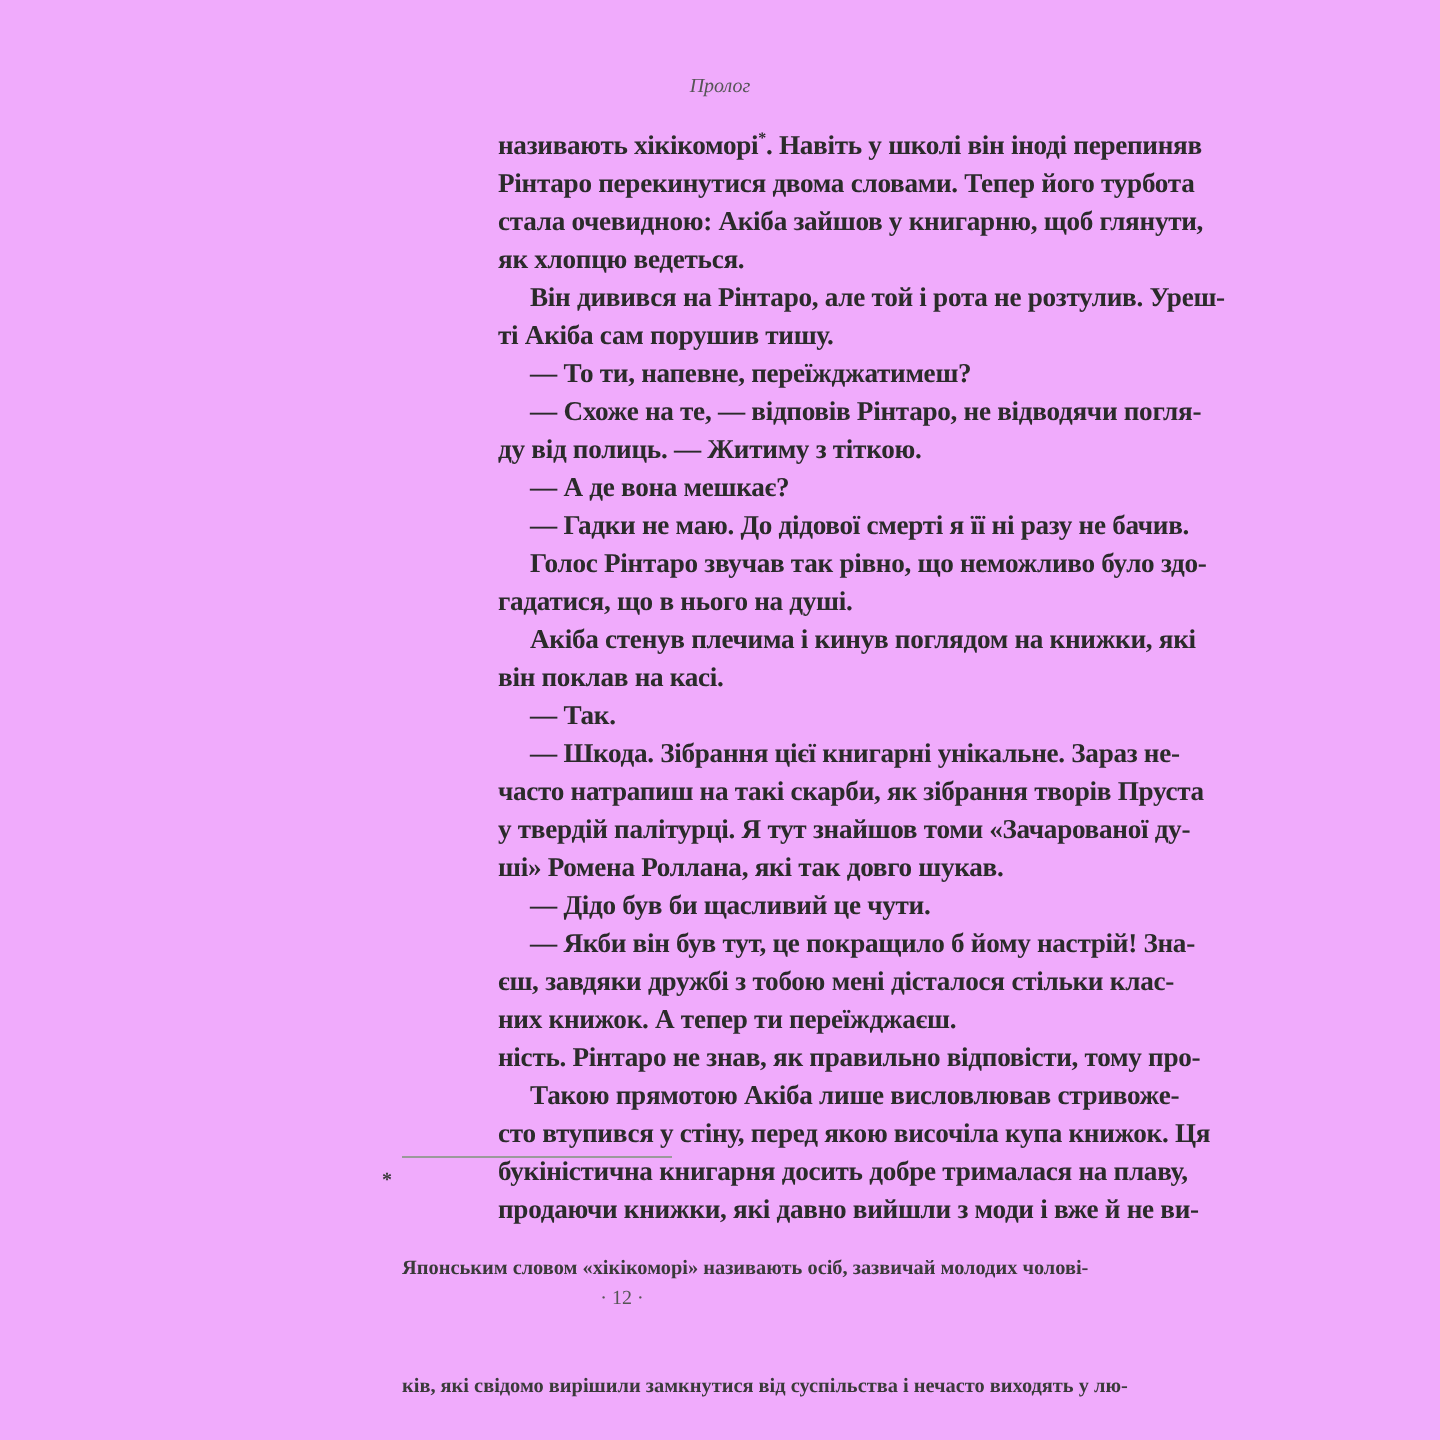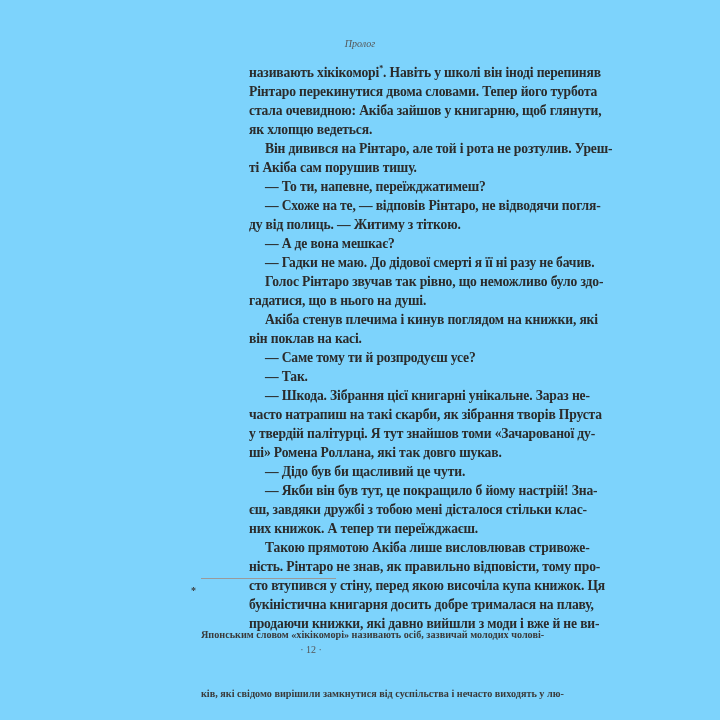--- a/index.html
+++ b/index.html
@@ -19,7 +19,7 @@
       position: absolute;
       left: 0; top: 0;
       width: 720px; height: 720px;
-      background: #7dd3fc;
+      background: #f0abfc;
     }
     .running-head {
       position: absolute;

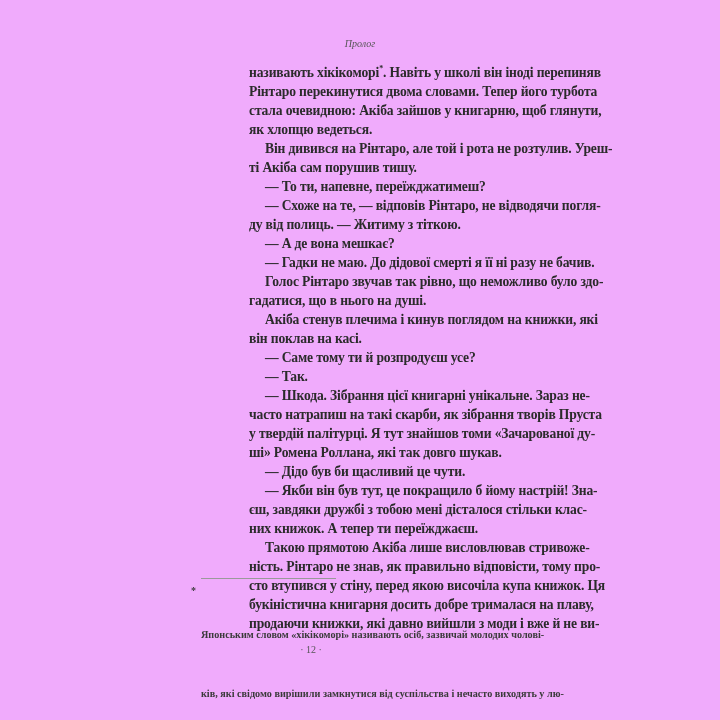--- a/index.html
+++ b/index.html
@@ -133,7 +133,6 @@
     <span class="line last">гадатися, що в нього на душі.</span>
     <span class="line indent">Акіба стенув плечима і кинув поглядом на книжки, які</span>
     <span class="line last">він поклав на касі.</span>
-    <span class="line indent last">— Саме тому ти й розпродуєш усе?</span>
     <span class="line indent last">— Так.</span>
     <span class="line indent">— Шкода. Зібрання цієї книгарні унікальне. Зараз не-</span>
     <span class="line">часто натрапиш на такі скарби, як зібрання творів Пруста</span>

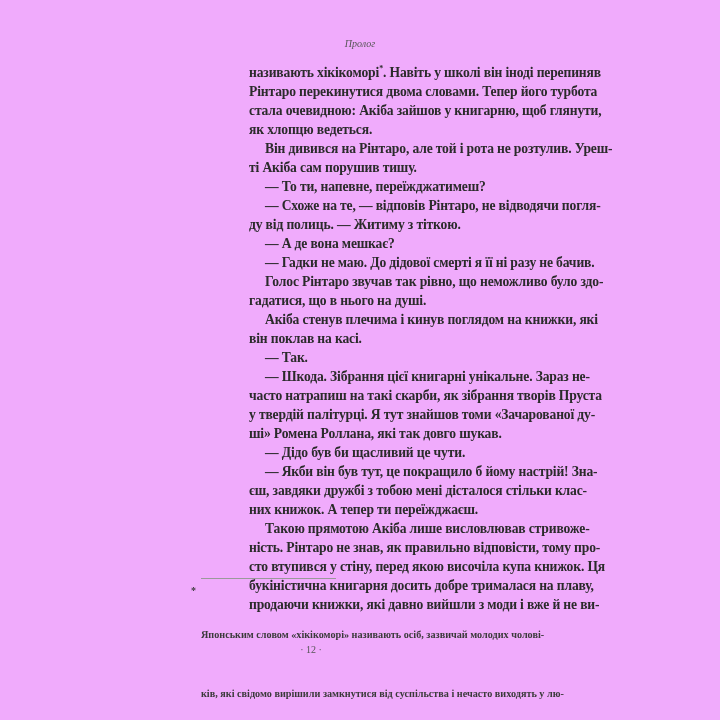--- a/index.html
+++ b/index.html
@@ -142,8 +142,8 @@
     <span class="line indent">— Якби він був тут, це покращило б йому настрій! Зна-</span>
     <span class="line">єш, завдяки дружбі з тобою мені дісталося стільки клас-</span>
     <span class="line last">них книжок. А тепер ти переїжджаєш.</span>
+    <span class="line">ність. Рінтаро не знав, як правильно відповісти, тому про-</span>
     <span class="line indent">Такою прямотою Акіба лише висловлював стривоже-</span>
-    <span class="line">ність. Рінтаро не знав, як правильно відповісти, тому про-</span>
     <span class="line">сто втупився у стіну, перед якою височіла купа книжок. Ця</span>
     <span class="line">букіністична книгарня досить добре трималася на плаву,</span>
     <span class="line">продаючи книжки, які давно вийшли з моди і вже й не ви-</span>

